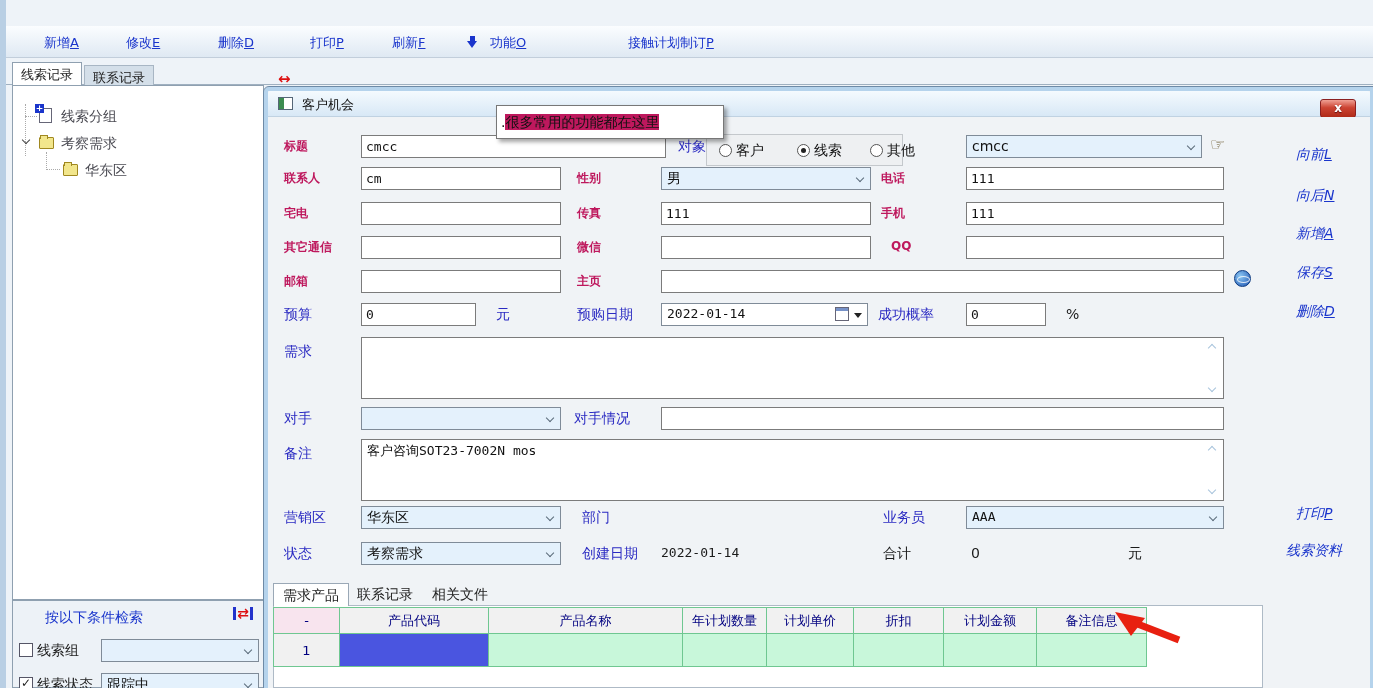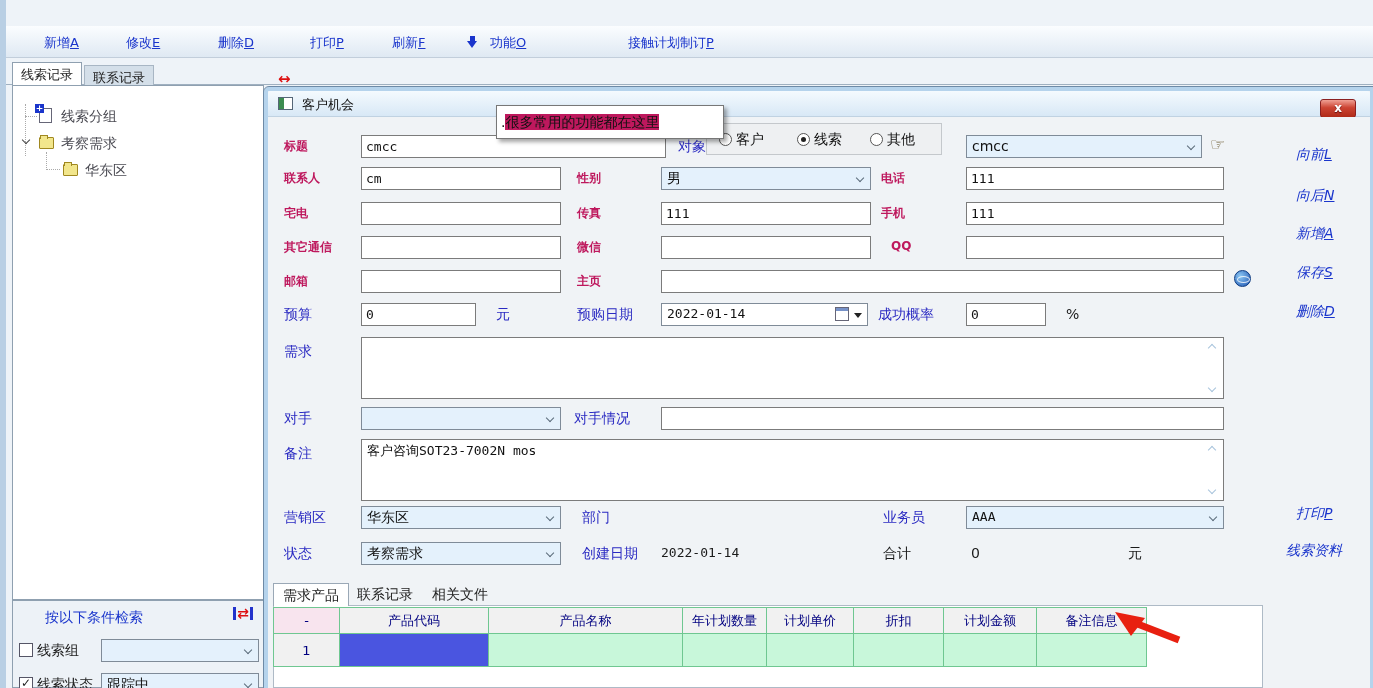--- a/index.html
+++ b/index.html
@@ -195,7 +195,7 @@
       <span class="lblr" style="left:16px;top:21px">标题</span>
       <input class="inp" style="left: 93px; top: 18px; width: 305px;" value="cmcc">
       <span class="lblb" style="left:410px;top:21px">对象</span>
-      <div class="radiogroup" style="left:438px;top:6px;width:236px;height:32px">
+      <div class="radiogroup" style="left:438px;top:17px;width:197px;height:32px">
         <span class="rad" style="left:12px;top:9px"></span>
         <span class="radlbl" style="left:29px;top:7px">客户</span>
         <span class="rad sel" style="left:90px;top:9px"></span>

